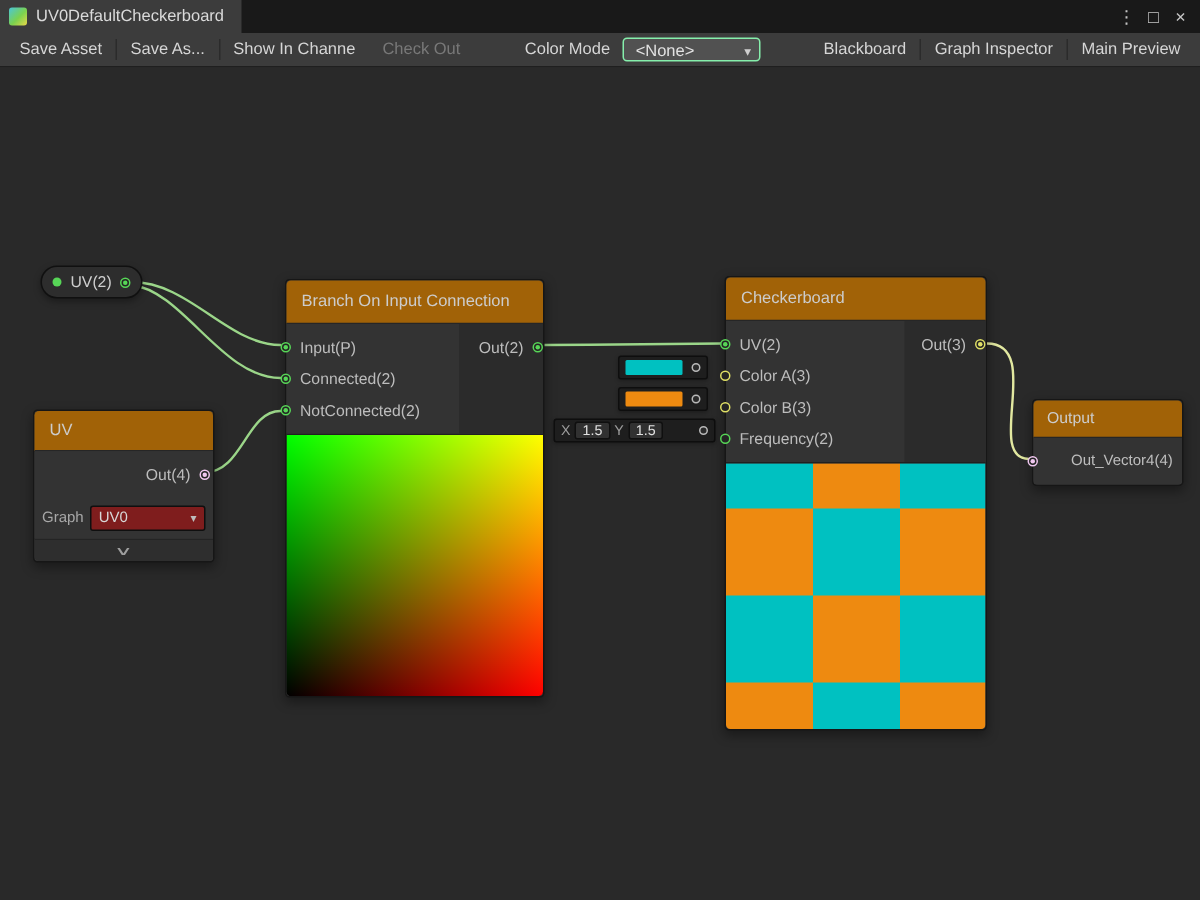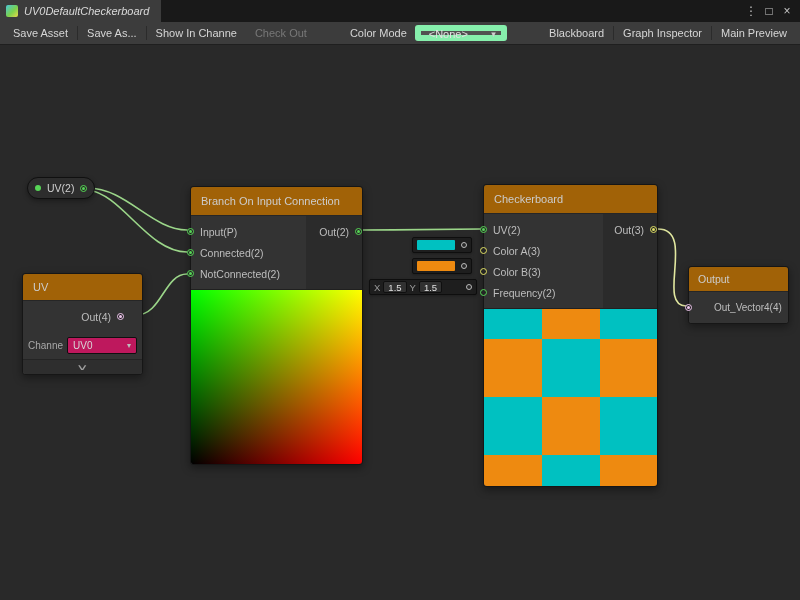--- a/index.html
+++ b/index.html
@@ -9,7 +9,7 @@
 
   
   .tabbar { position:absolute; top:0; left:0; right:0; height:22px; background:#191919; display:flex; align-items:stretch; }
-  .tab { display:flex; align-items:center; gap:6px; background:#3C3C3C; padding:0 12px 0 6px; font-size:11px; color:#DADADA;font-style:italic; }
+  .tab { display:flex; align-items:center; gap:6px; background:#3C3C3C; padding:0 12px 0 6px; font-size:11px; color:#DADADA; }
   .tab-icon { width:12px; height:12px; border-radius:2px; background:linear-gradient(135deg,#4AC6D8 0%,#7BD24E 55%,#E8D84A 100%); }
   .win-controls { margin-left:auto; display:flex; align-items:center; padding-right:4px; color:#C4C4C4; font-size:12px; }
   .win-controls span { width:18px; text-align:center; cursor:default; }

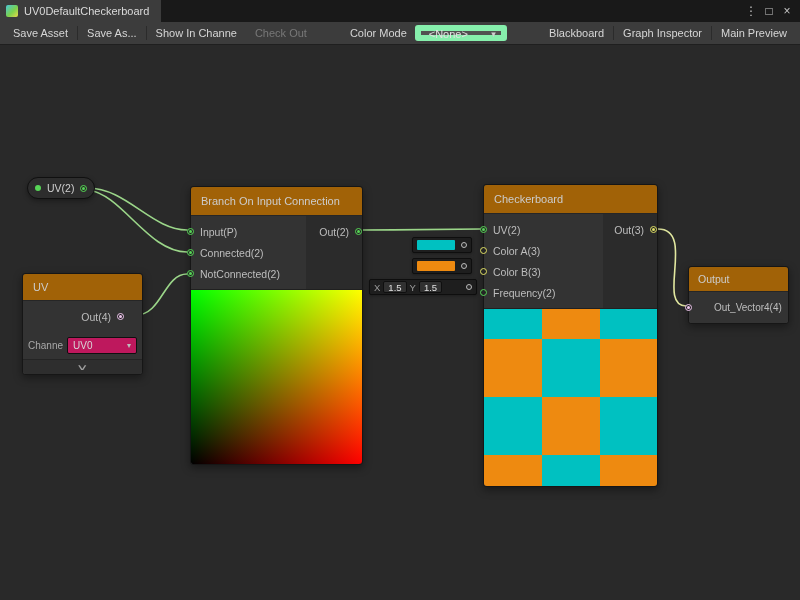--- a/index.html
+++ b/index.html
@@ -21,7 +21,7 @@
   .tsep { width:1px; height:14px; background:#2B2B2B; }
   .tspacer { width:26px; }
   .color-mode-label { padding:0 8px; }
-  .dropdown { display:flex; align-items:center; background:#515151; border:6px solid #86efac; border-radius:3px; height:16px; padding:1px 5px 0 8px; min-width:92px; justify-content:space-between; color:#E2E2E2; }
+  .dropdown { display:flex; align-items:center; background:#515151; border:1px solid #86efac; border-radius:3px; height:16px; padding:1px 5px 0 8px; min-width:92px; justify-content:space-between; color:#E2E2E2; }
   .dropdown .arrow { margin-left:10px; font-size:9px; color:#CFCFCF; }
   .right-group { margin-left:auto; display:flex; align-items:center; height:100%; }
 

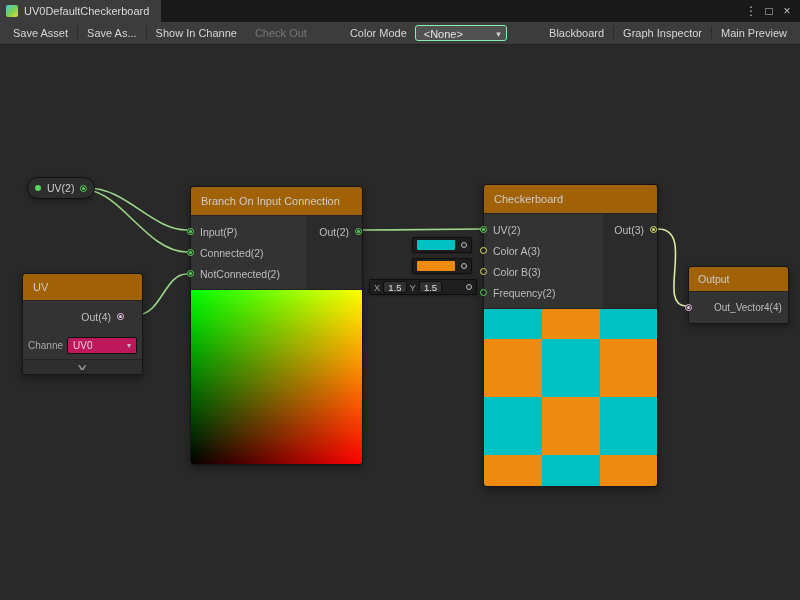--- a/index.html
+++ b/index.html
@@ -57,7 +57,7 @@
   
   #uv-node { left:22px; top:228px; width:121px; }
   #uv-node .node-header { height:27px; }
-  .uv-out-row { height:31px; display:flex; align-items:center; justify-content:flex-end; gap:6px; background:#333333; padding-right:18px; }
+  .uv-out-row { height:31px; display:flex; align-items:center; justify-content:flex-end; gap:6px; background:#333333; padding-right:2px; }
   .channel-row { height:27px; display:flex; align-items:center; background:#333333; padding:0 5px; gap:4px; }
   .channel-label { color:#A8A8A8; font-size:10px; white-space:nowrap; overflow:hidden; max-width:40px; }
   .mini-dropdown { flex:1; height:17px; background:#be185d; border:1px solid #0F0F0F; border-radius:2px; display:flex; align-items:center; justify-content:space-between; padding:0 5px; color:#D8D8D8; font-size:10px; }

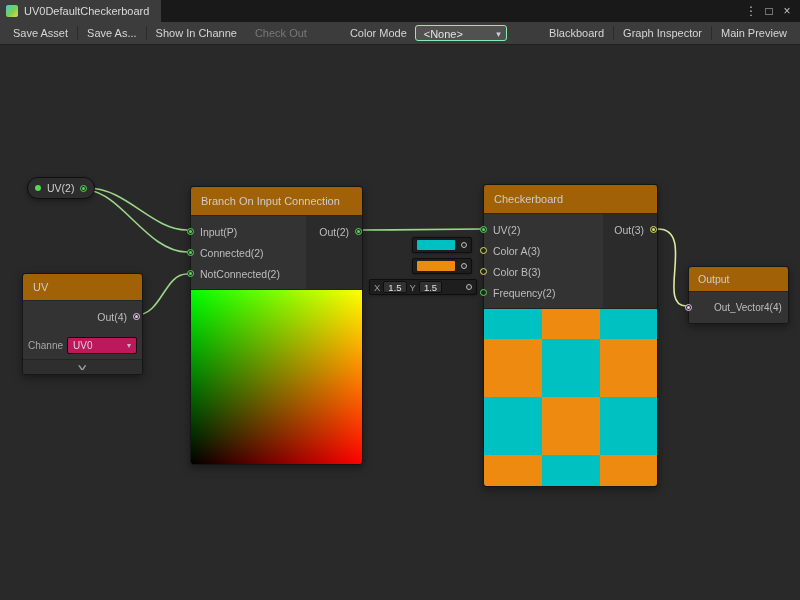--- a/index.html
+++ b/index.html
@@ -153,7 +153,7 @@
         <span class="port pink connected"></span>
       </div>
       <div class="channel-row">
-        <span class="channel-label">Channe</span>
+        <span class="channel-label">Graph</span>
         <div class="mini-dropdown">
           <span>UV0</span>
           <span class="arrow">▾</span>

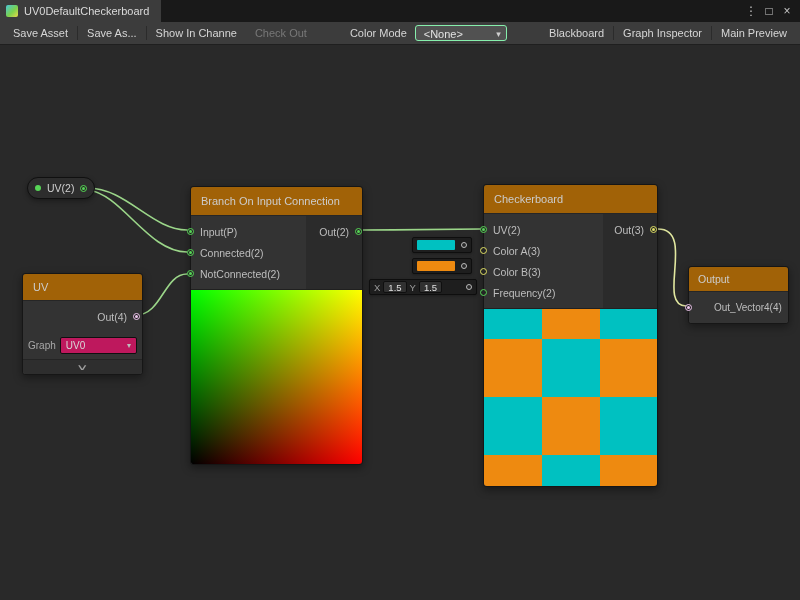--- a/index.html
+++ b/index.html
@@ -60,7 +60,7 @@
   .uv-out-row { height:31px; display:flex; align-items:center; justify-content:flex-end; gap:6px; background:#333333; padding-right:2px; }
   .channel-row { height:27px; display:flex; align-items:center; background:#333333; padding:0 5px; gap:4px; }
   .channel-label { color:#A8A8A8; font-size:10px; white-space:nowrap; overflow:hidden; max-width:40px; }
-  .mini-dropdown { flex:1; height:17px; background:#be185d; border:1px solid #0F0F0F; border-radius:2px; display:flex; align-items:center; justify-content:space-between; padding:0 5px; color:#D8D8D8; font-size:10px; }
+  .mini-dropdown { flex:1; height:17px; background:#7f1d1d; border:1px solid #0F0F0F; border-radius:2px; display:flex; align-items:center; justify-content:space-between; padding:0 5px; color:#D8D8D8; font-size:10px; }
   .mini-dropdown .arrow { font-size:8px; color:#BDBDBD; }
   .collapse-row { height:15px; background:#2E2E2E; border-top:1px solid #242424; display:flex; align-items:center; justify-content:center; color:#9E9E9E; font-size:9px; border-radius:0 0 3px 3px; }
   .collapse-row span { transform:scaleX(1.9) scaleY(.9); display:inline-block; }

